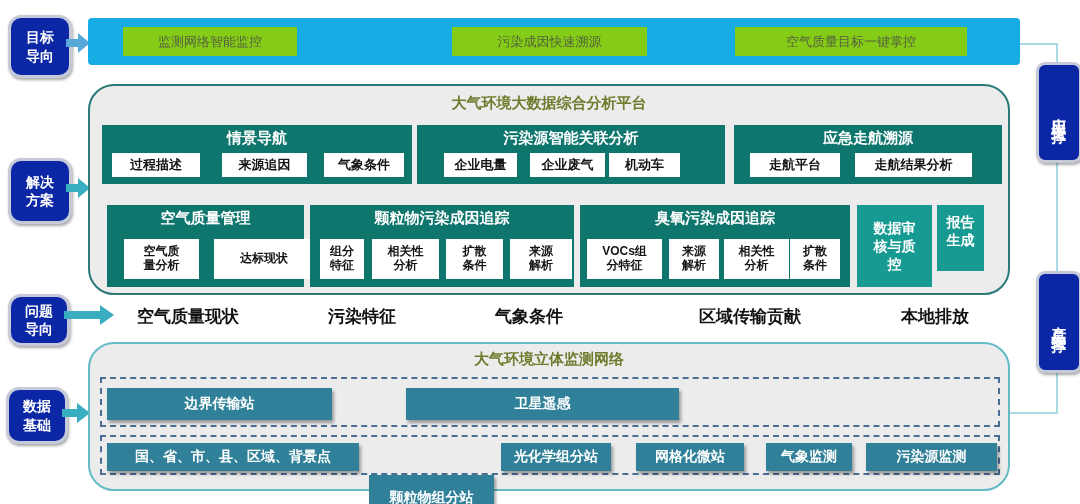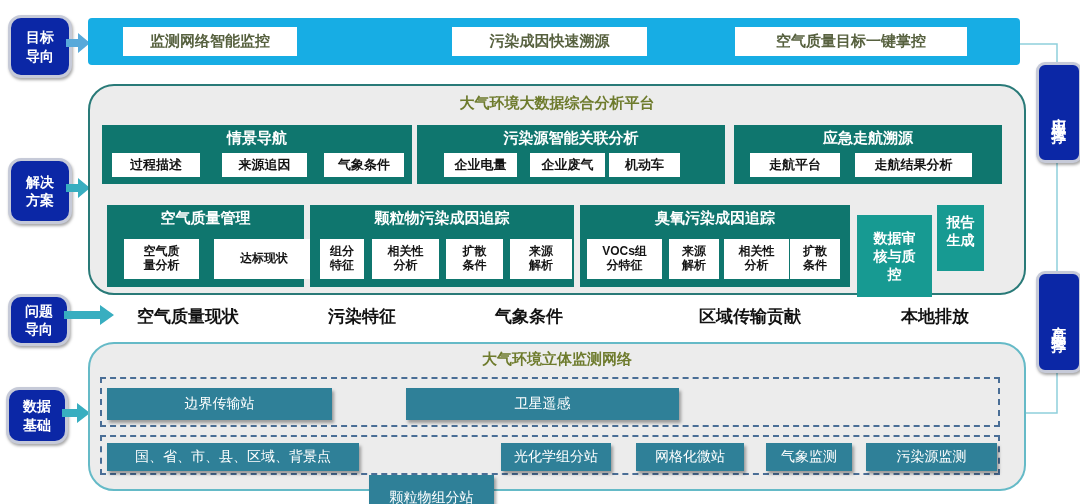--- a/index.html
+++ b/index.html
@@ -15,8 +15,8 @@
   
   .topbar{position:absolute;left:88px;top:18px;width:932px;height:47px;
           background:#17ade4;border-radius:4px;}
-  .topitem{position:absolute;top:9px;height:29px;background:#ffffff;display:flex;
-           align-items:center;justify-content:center;font-weight:bold;font-size:15px;
+  .topitem{position:absolute;top:9px;height:29px;background:#84cc16;display:flex;
+           align-items:center;justify-content:center;font-weight:normal;font-size:13px;
            color:#57613f;}
   
   .bigbox{position:absolute;background:#ececec;border-radius:26px;padding-left:16px;}

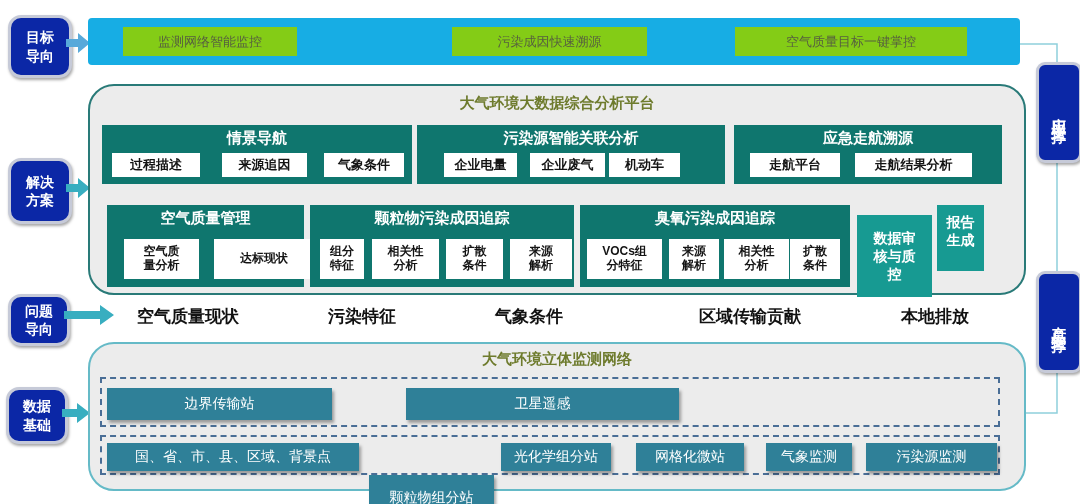--- a/index.html
+++ b/index.html
@@ -19,7 +19,7 @@
            align-items:center;justify-content:center;font-weight:normal;font-size:13px;
            color:#57613f;}
   
-  .bigbox{position:absolute;background:#ececec;border-radius:26px;padding-left:16px;}
+  .bigbox{position:absolute;background:#ececec;border-radius:26px;}
   .platform{left:88px;top:84px;width:918px;height:207px;border:2px solid #297a78;}
   .network{left:88px;top:342px;width:918px;height:145px;border:2px solid #65bac7;}
   .boxtitle{position:absolute;left:0;width:100%;text-align:center;font-weight:bold;

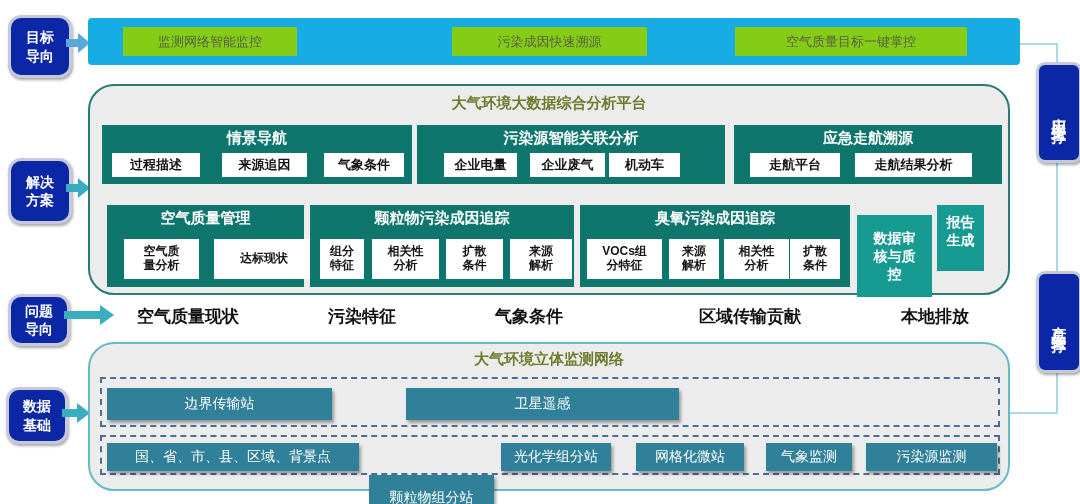--- a/index.html
+++ b/index.html
@@ -134,7 +134,7 @@
       <div class="witem row2item" style="left:210px;width:50px;">扩散
 条件</div>
     </div>
-    <div class="sideblk" style="left:767px;top:129px;width:75px;height:82px;">数据审
+    <div class="sideblk" style="left:767px;top:119px;width:75px;height:82px;">数据审
 核与质
 控</div>
     <div class="sideblk top" style="left:847px;top:119px;width:47px;height:66px;">报告

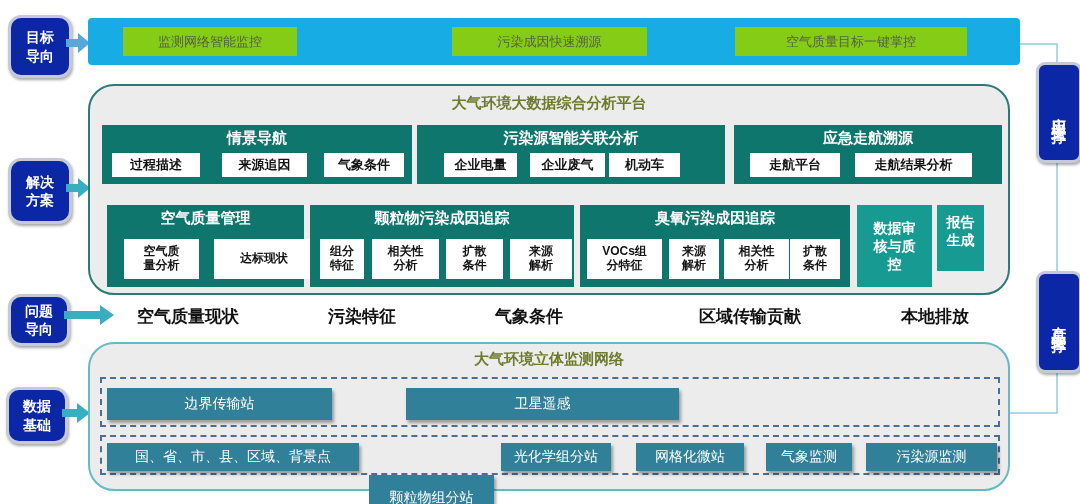--- a/index.html
+++ b/index.html
@@ -41,7 +41,7 @@
             font-weight:600;font-size:17px;color:#111;text-align:center;}
   
   .dashed{position:absolute;border:2px dashed #4a6e96;box-sizing:border-box;}
-  .bar{position:absolute;background:#2f8098;color:#fff;font-weight:normal;font-size:14px;
+  .bar{position:absolute;background:#2f8098;color:#fff;font-weight:bold;font-size:14px;
        display:flex;align-items:center;justify-content:center;
        box-shadow:2px 3px 3px rgba(0,0,0,.35);}
 </style>

